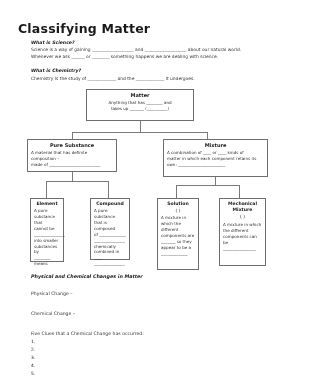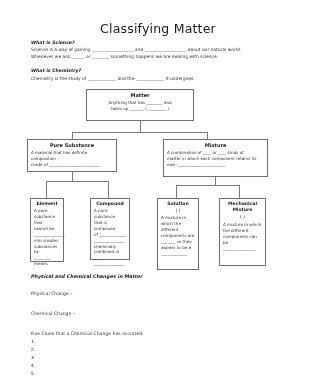--- a/index.html
+++ b/index.html
@@ -24,11 +24,11 @@
   }
   .title {
     position: absolute;
-    left: 8px; top: 21px;
+    left: 18px; top: 21px;
     width: 300px;
-    text-align: center;
+    text-align: left;
     font-size: 12.5px;
-    font-weight: normal;
+    font-weight: bold;
     letter-spacing: 0.2px;
     font-family: "DejaVu Sans", sans-serif;
   }

